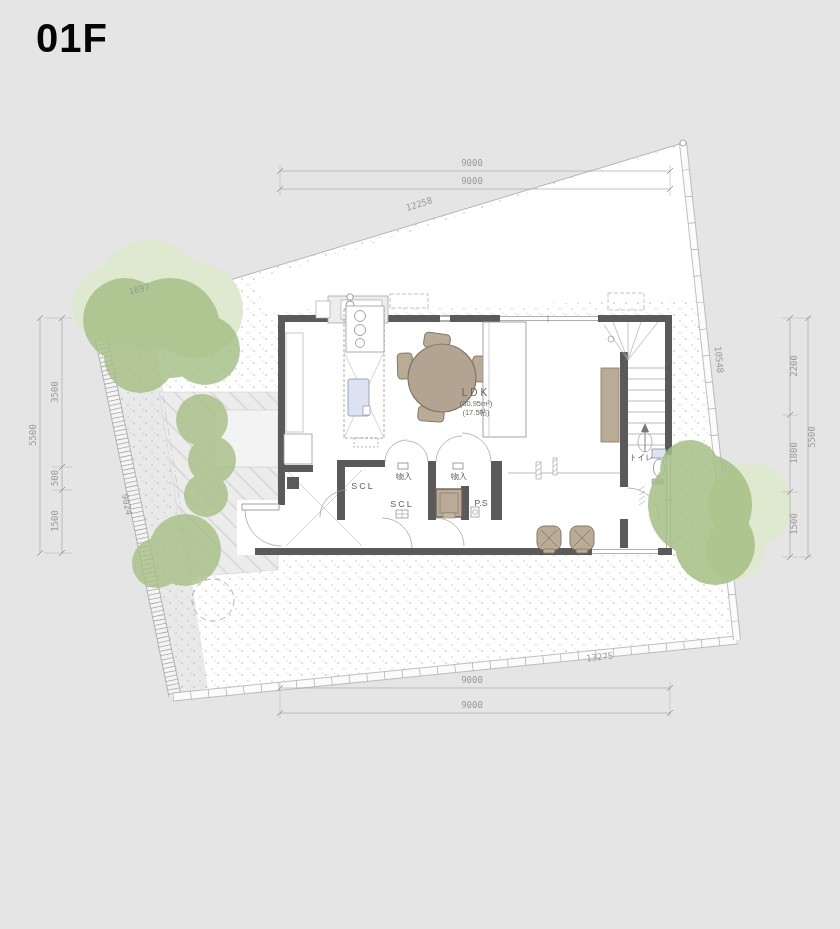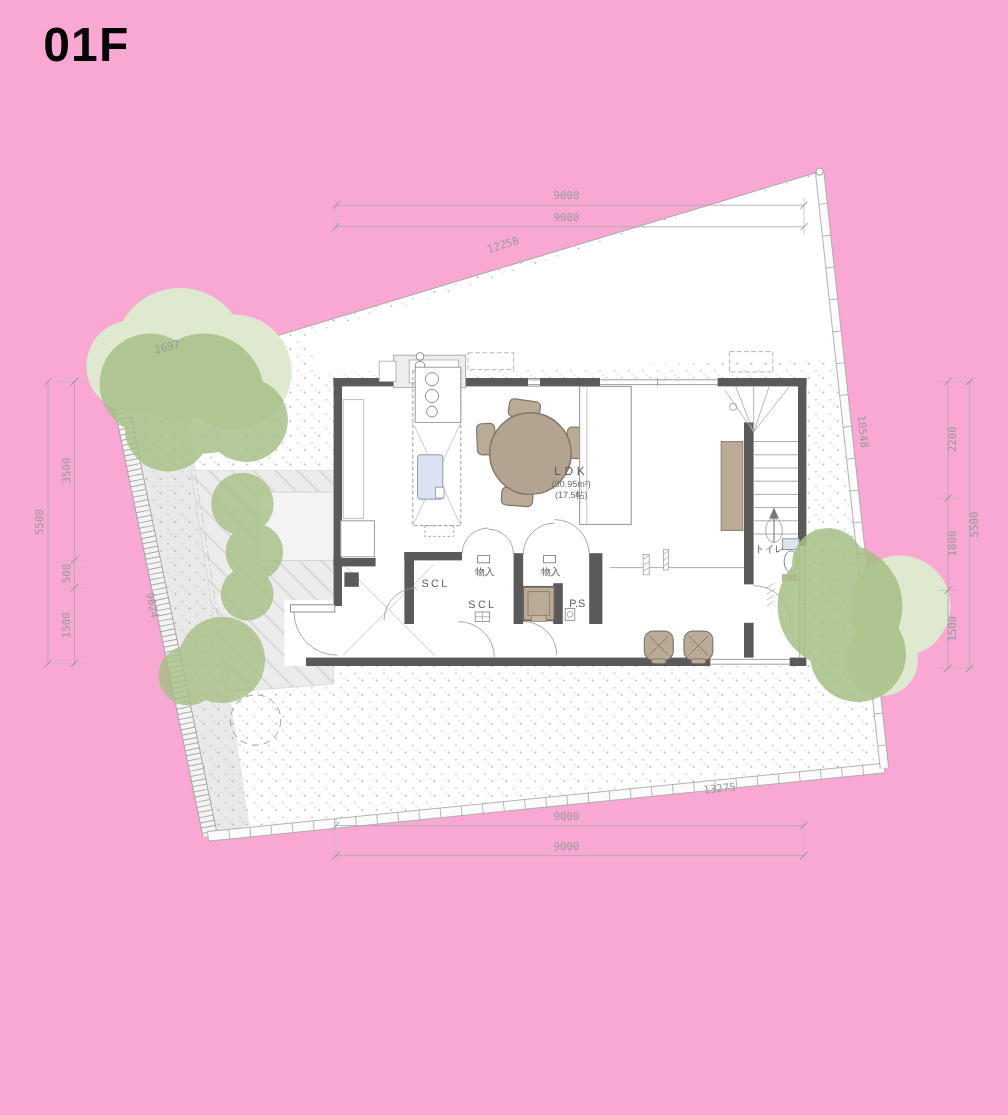--- a/index.html
+++ b/index.html
@@ -3,7 +3,7 @@
 <meta charset="utf-8">
 <style>
   html,body{margin:0;padding:0;background:#ffffff;}
-  .canvas{position:relative;width:840px;height:929px;background:#f9a8d4;overflow:hidden;
+  .canvas{position:relative;width:840px;height:929px;background:#e5e5e5;overflow:hidden;
           font-family:"Liberation Sans",sans-serif;}
   .floor-title{position:absolute;left:36px;top:16px;margin:0;font-size:40px;font-weight:bold;
                color:#050505;letter-spacing:1px;font-family:"Liberation Sans",sans-serif;}

